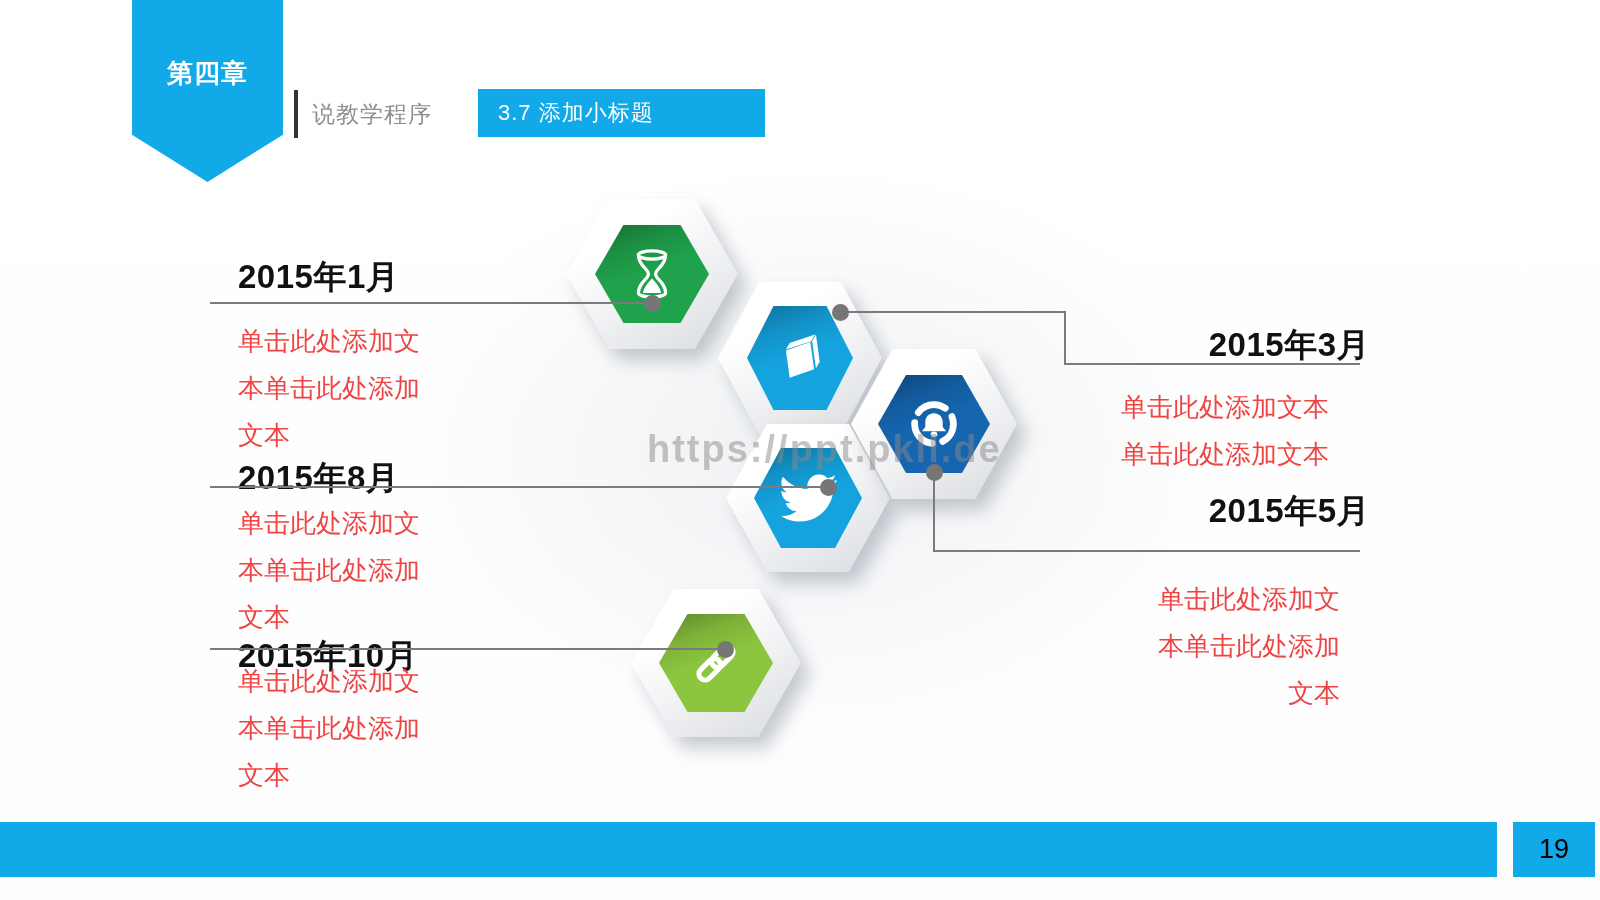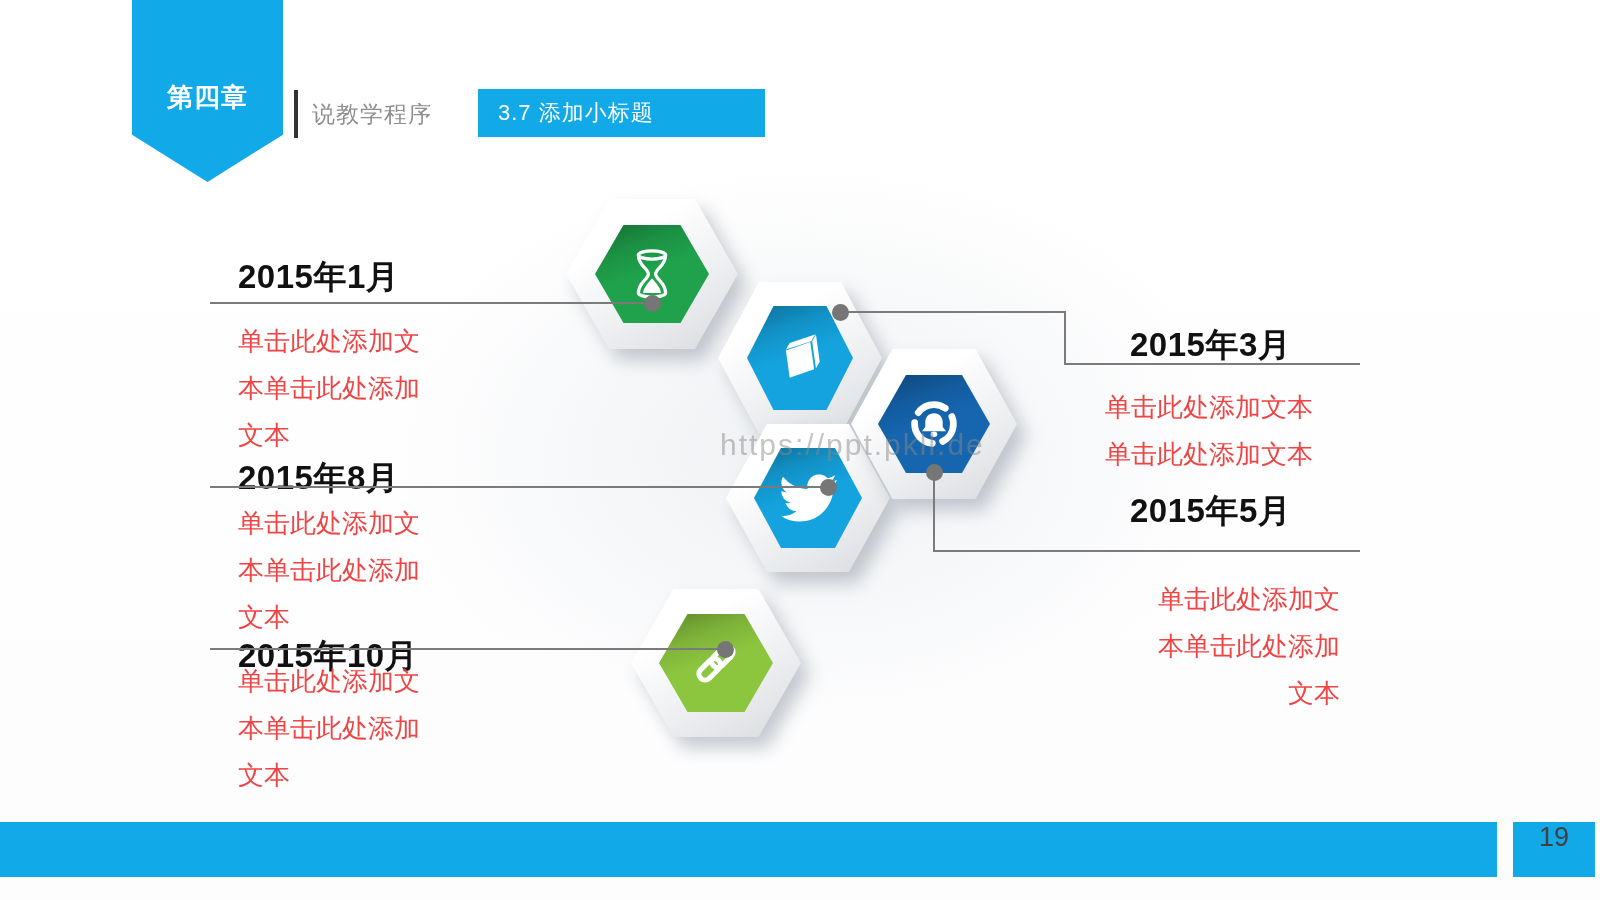--- a/index.html
+++ b/index.html
@@ -28,7 +28,7 @@
     display:flex; justify-content:center;
     filter:drop-shadow(2px 3px 3px rgba(120,130,140,.25));
   }
-  .ribbon span { margin-top:80px; color:#fff; font-size:26px; font-weight:700; letter-spacing:1px; }
+  .ribbon span { margin-top:56px; color:#fff; font-size:26px; font-weight:700; letter-spacing:1px; }
   .hdr-divider { left:294px; top:90px; width:4px; height:48px; background:#333; }
   .hdr-section { left:312px; top:99px; font-size:23px; color:#8f8f8f; letter-spacing:1px; }
   .hdr-subbox {

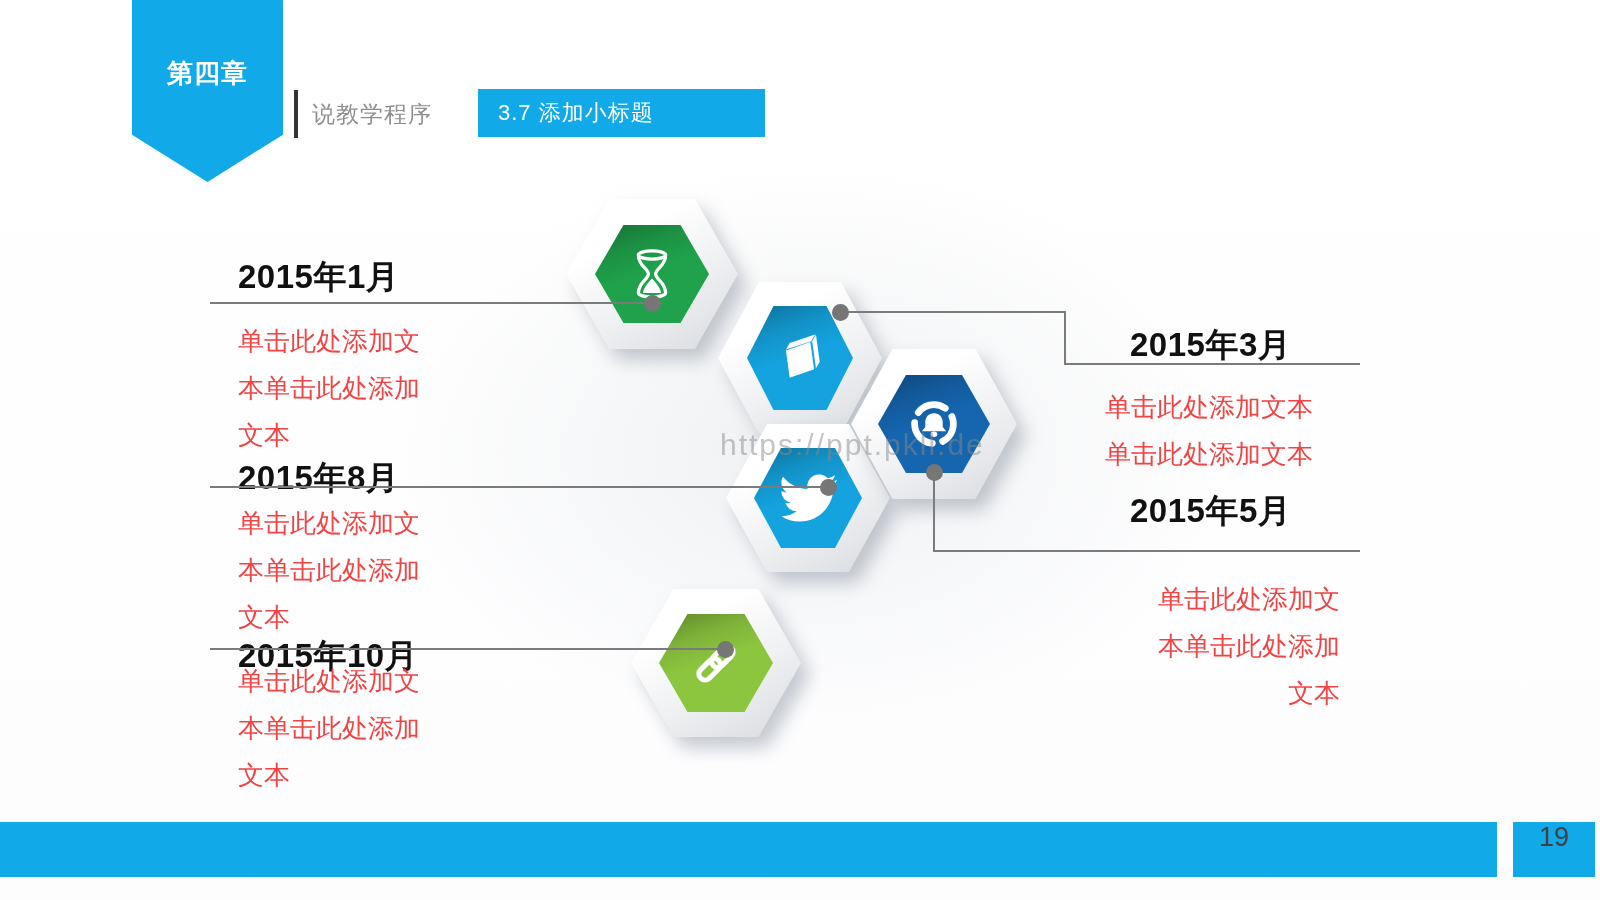--- a/index.html
+++ b/index.html
@@ -70,7 +70,7 @@
   .tl-date { position:absolute; font-size:33px; font-weight:700; color:#111; z-index:5; letter-spacing:0.5px; }
   .tl-body { position:absolute; font-size:26px; color:#ef4444; z-index:5; }
   .tl-body div { height:47px; line-height:47px; }
-  .al-center { text-align:left; }
+  .al-center { text-align:right; }
   .al-right  { text-align:right; }
 
   

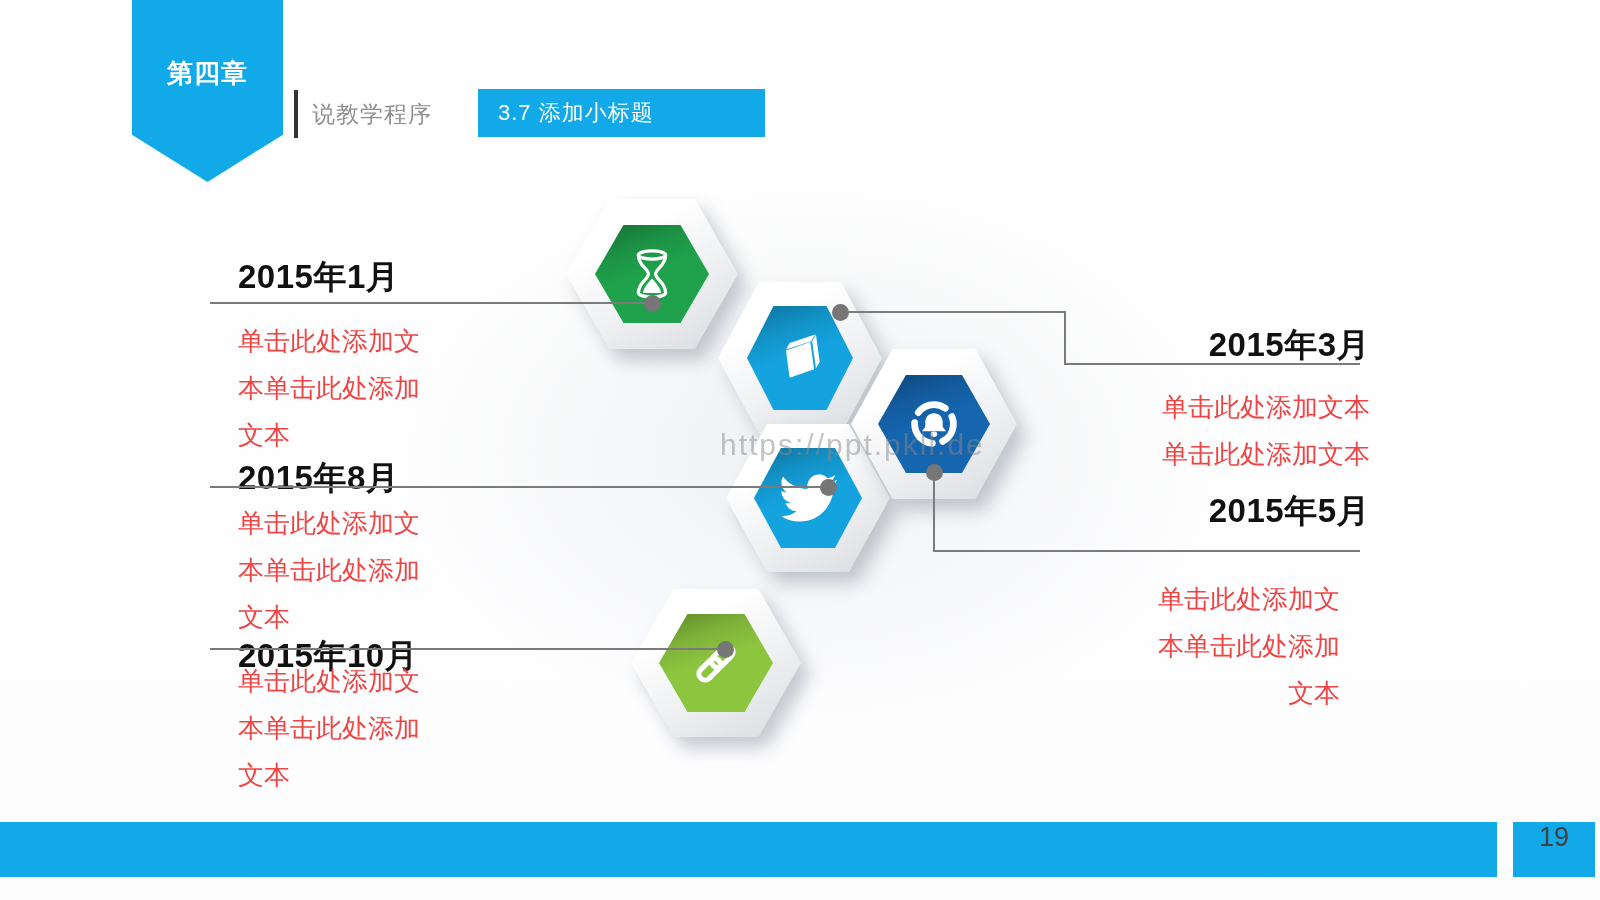--- a/index.html
+++ b/index.html
@@ -201,7 +201,7 @@
 </div>
 
 <div class="tl-date al-center" style="left:1130px;top:323px;width:240px">2015年3月</div>
-<div class="tl-body al-center" style="left:1105px;top:384px;width:265px">
+<div class="tl-body al-center" style="left:1064px;top:384px;width:265px">
   <div>单击此处添加文本</div>
   <div>单击此处添加文本</div>
 </div>

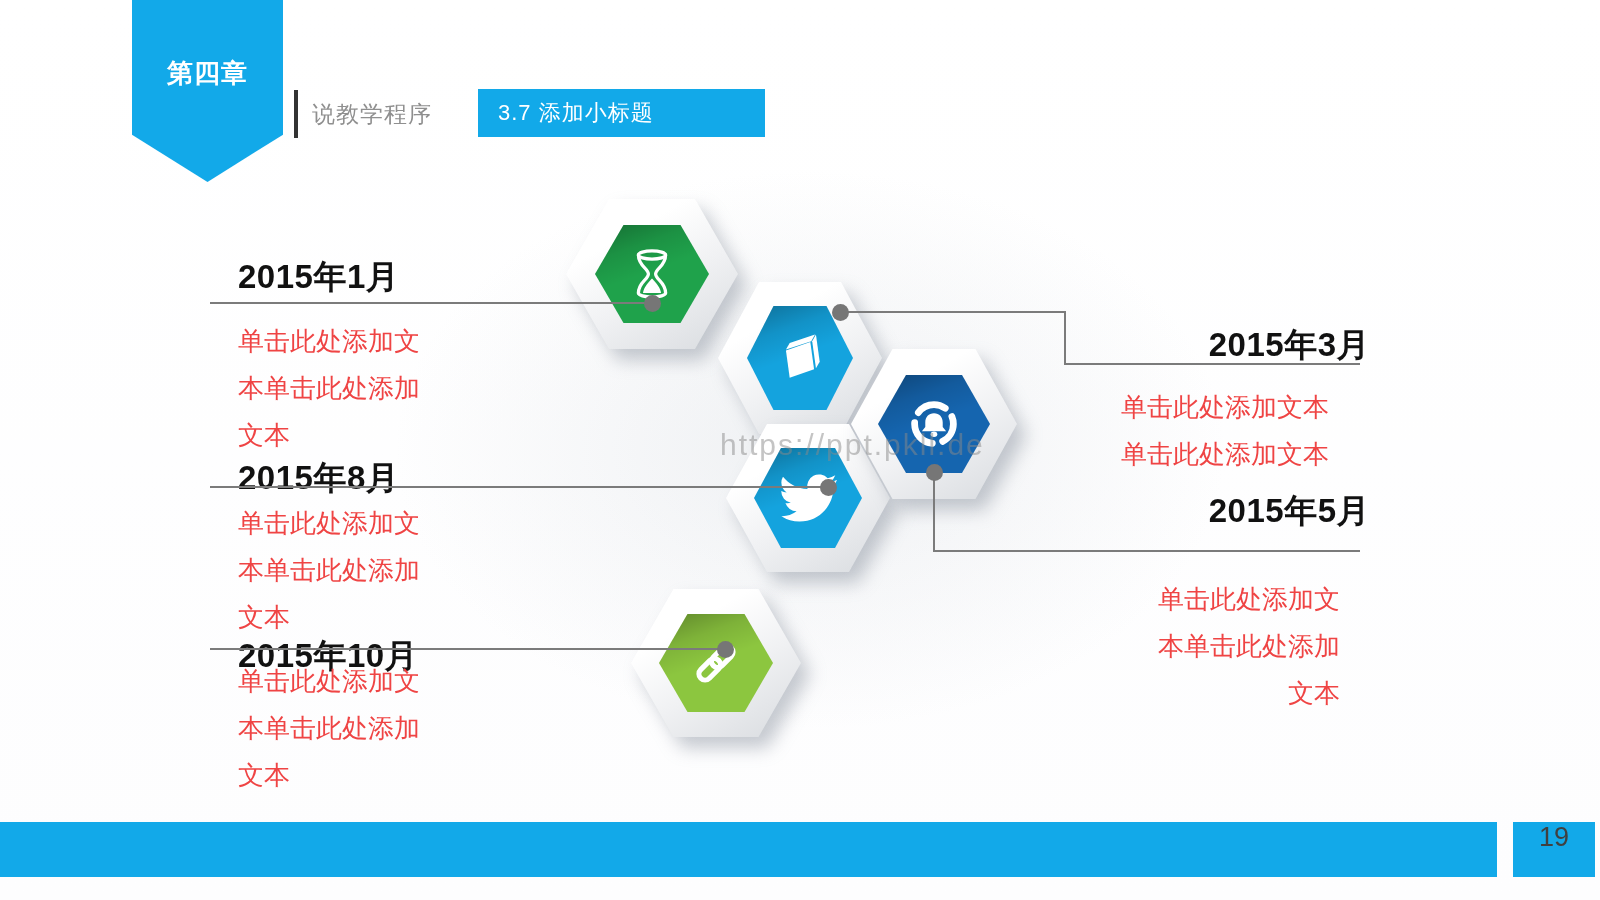--- a/index.html
+++ b/index.html
@@ -38,8 +38,8 @@
 
   
   .watermark {
-    left:720px; top:428px; z-index:6;
-    font-size:30px; font-weight:400; letter-spacing:2px;
+    left:647px; top:428px; z-index:6;
+    font-size:38px; font-weight:700; letter-spacing:2px;
     color:rgba(138,138,138,0.5);
   }
 

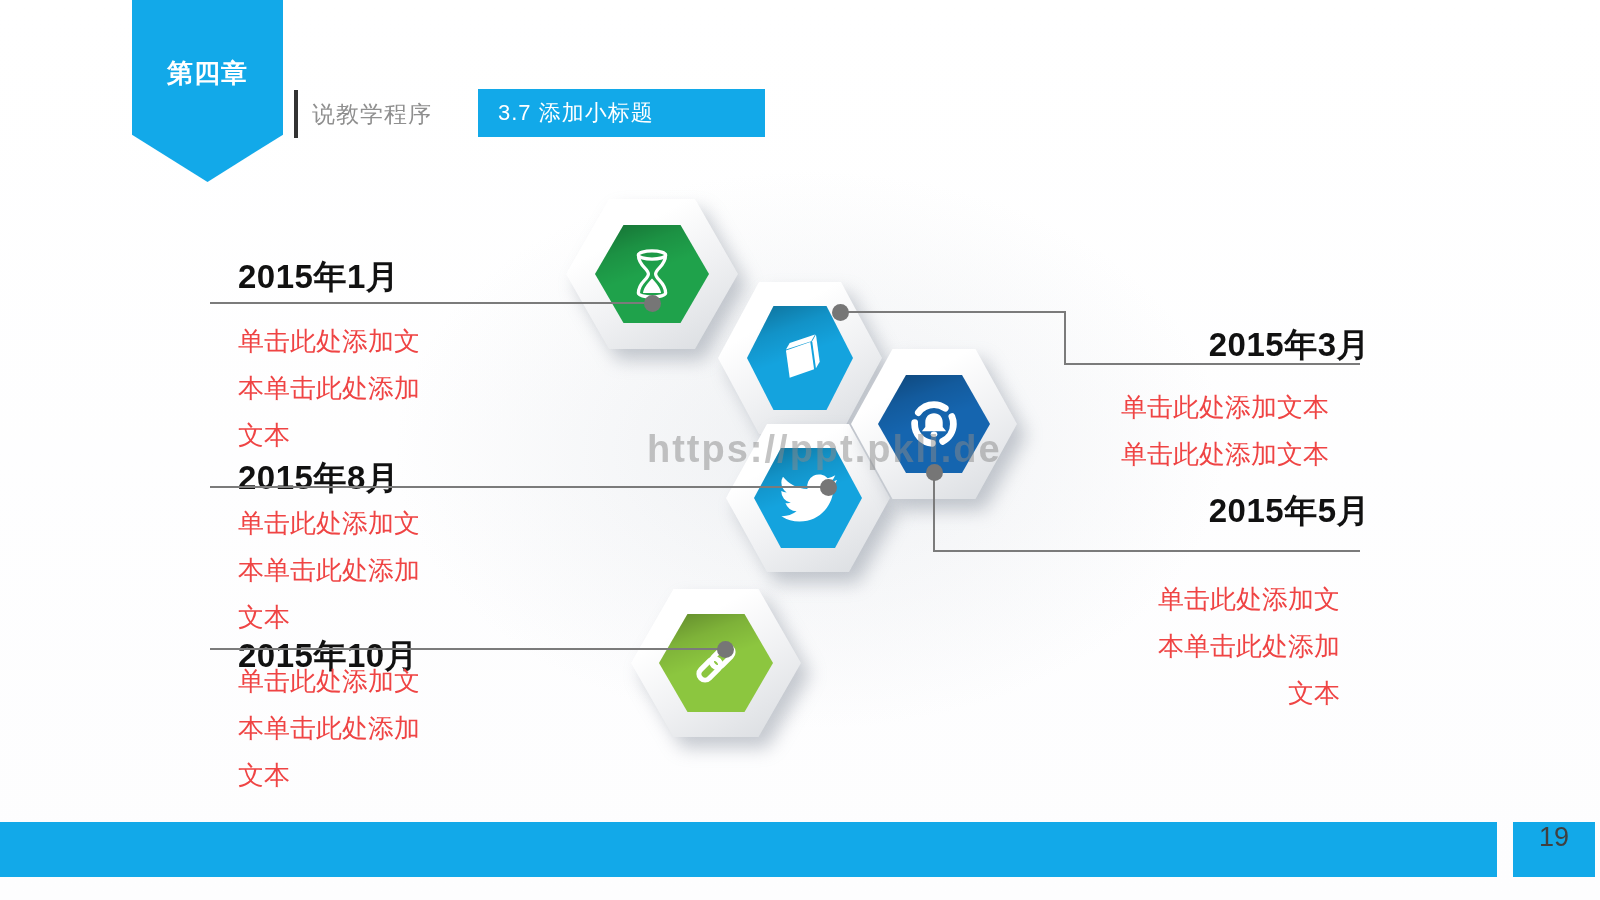--- a/index.html
+++ b/index.html
@@ -77,7 +77,7 @@
   .foot-bar  { left:0; top:822px; width:1497px; height:55px; background:#12a9e9; }
   .foot-page {
     left:1513px; top:822px; width:82px; height:55px; background:#12a9e9;
-    color:#404040; font-size:27px; display:flex; align-items:flex-start; justify-content:center;
+    color:#000000; font-size:27px; display:flex; align-items:center; justify-content:center;
   }
 </style>
 </head>

